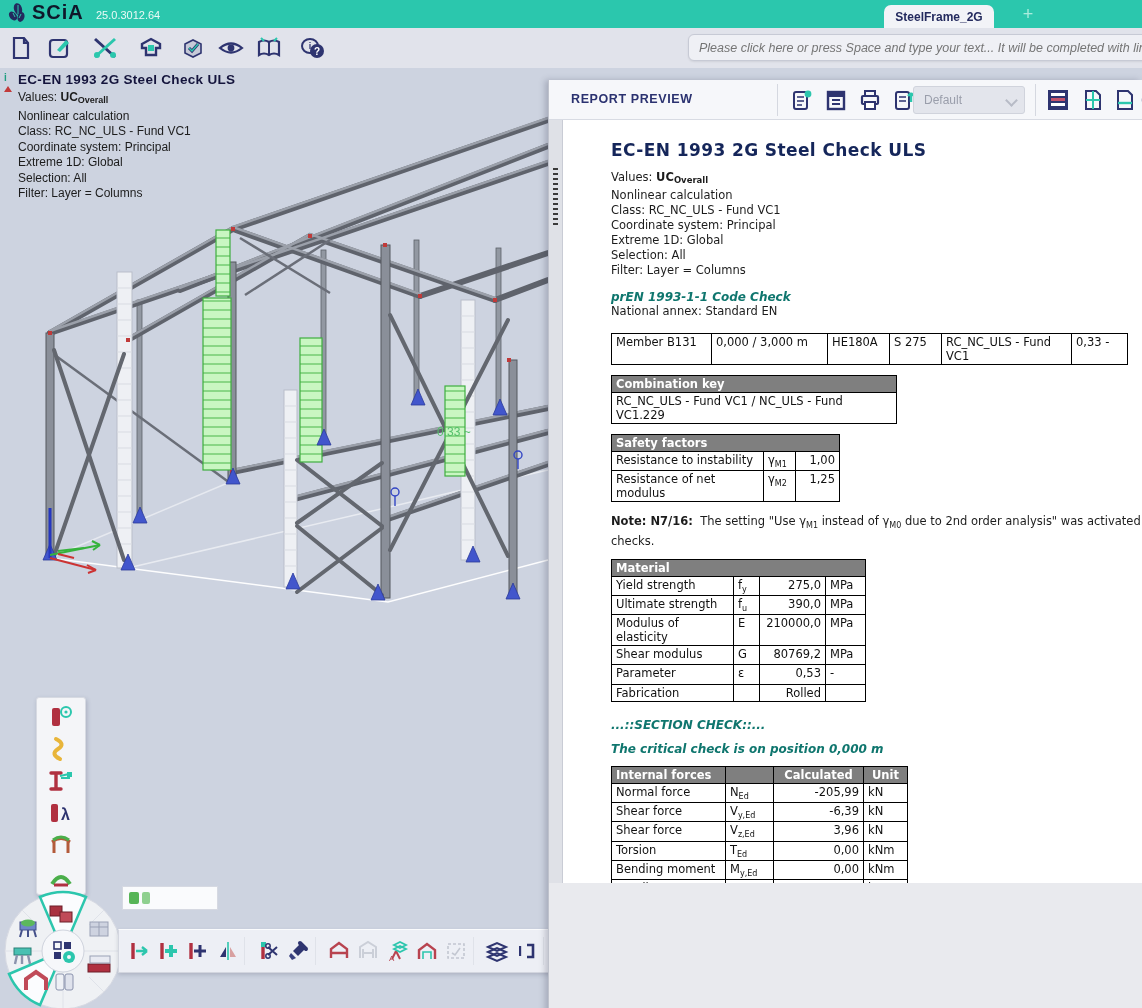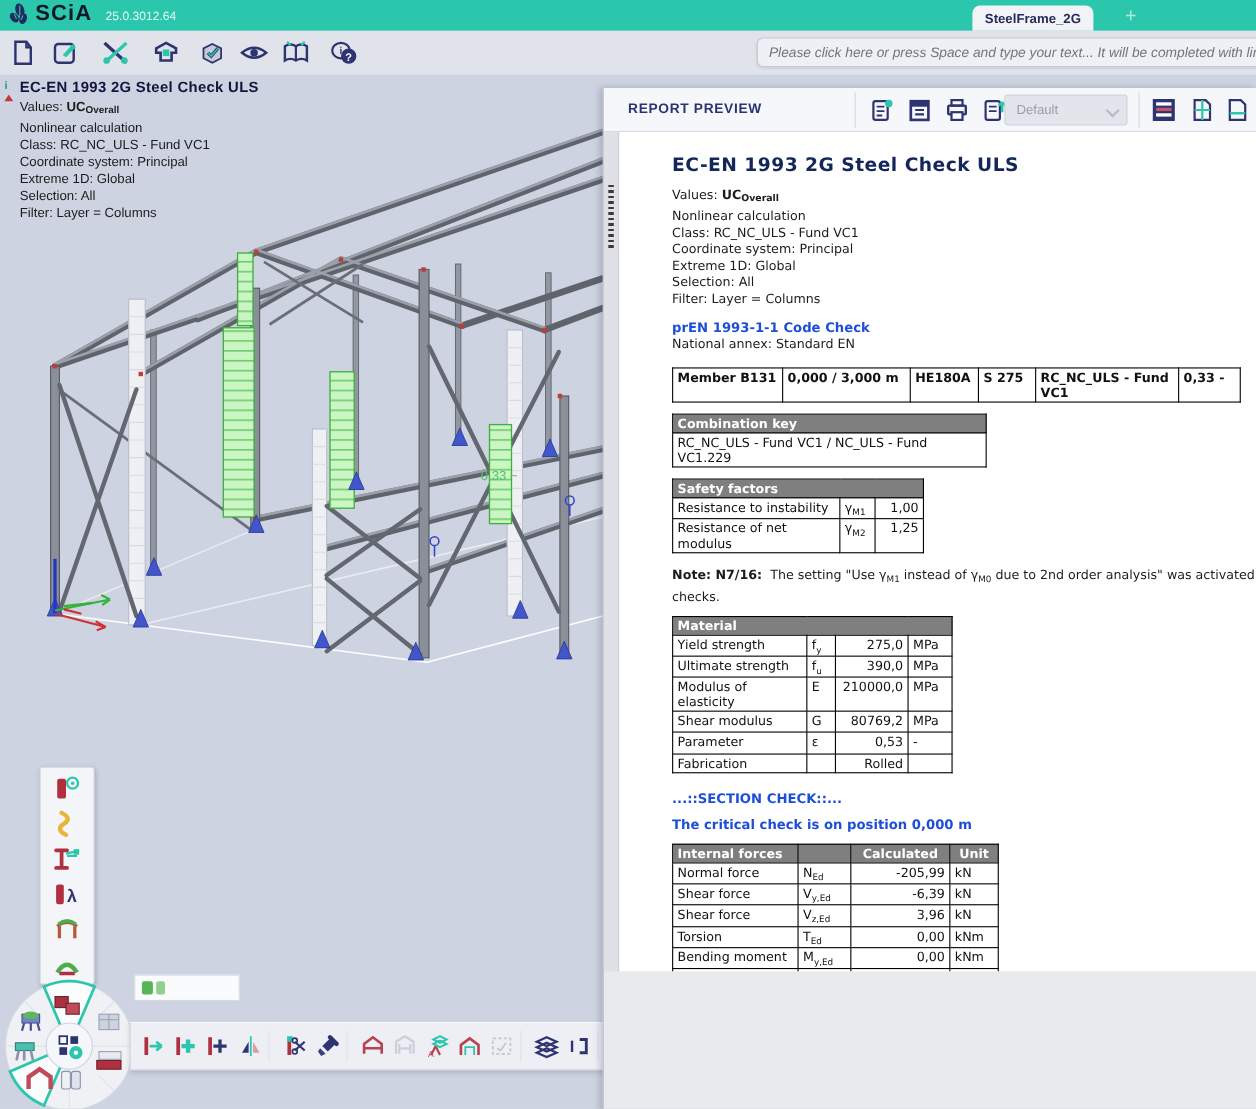--- a/index.html
+++ b/index.html
@@ -79,7 +79,7 @@
   .doc-title { font-size:17px; font-weight:bold; color:#15265a; letter-spacing:.4px; margin-bottom:10px; }
   .doc-line { font-size:11.5px; line-height:15px; }
   .doc-sub { font-size:8.5px; font-weight:bold; vertical-align:-2px; }
-  .h2 { font-size:12px; font-weight:bold; color:#1d4ed8; margin-top:12px; }
+  .h2 { font-size:12px; font-weight:bold; color:#0f766e; margin-top:12px;font-style:italic; }
 
   table.tbl { border-collapse:collapse; font-family:"DejaVu Sans",sans-serif; font-size:11.5px; color:#111; margin-top:10px; }
   table.tbl td, table.tbl th { border:1px solid #000; padding:1px 4px; vertical-align:top; }

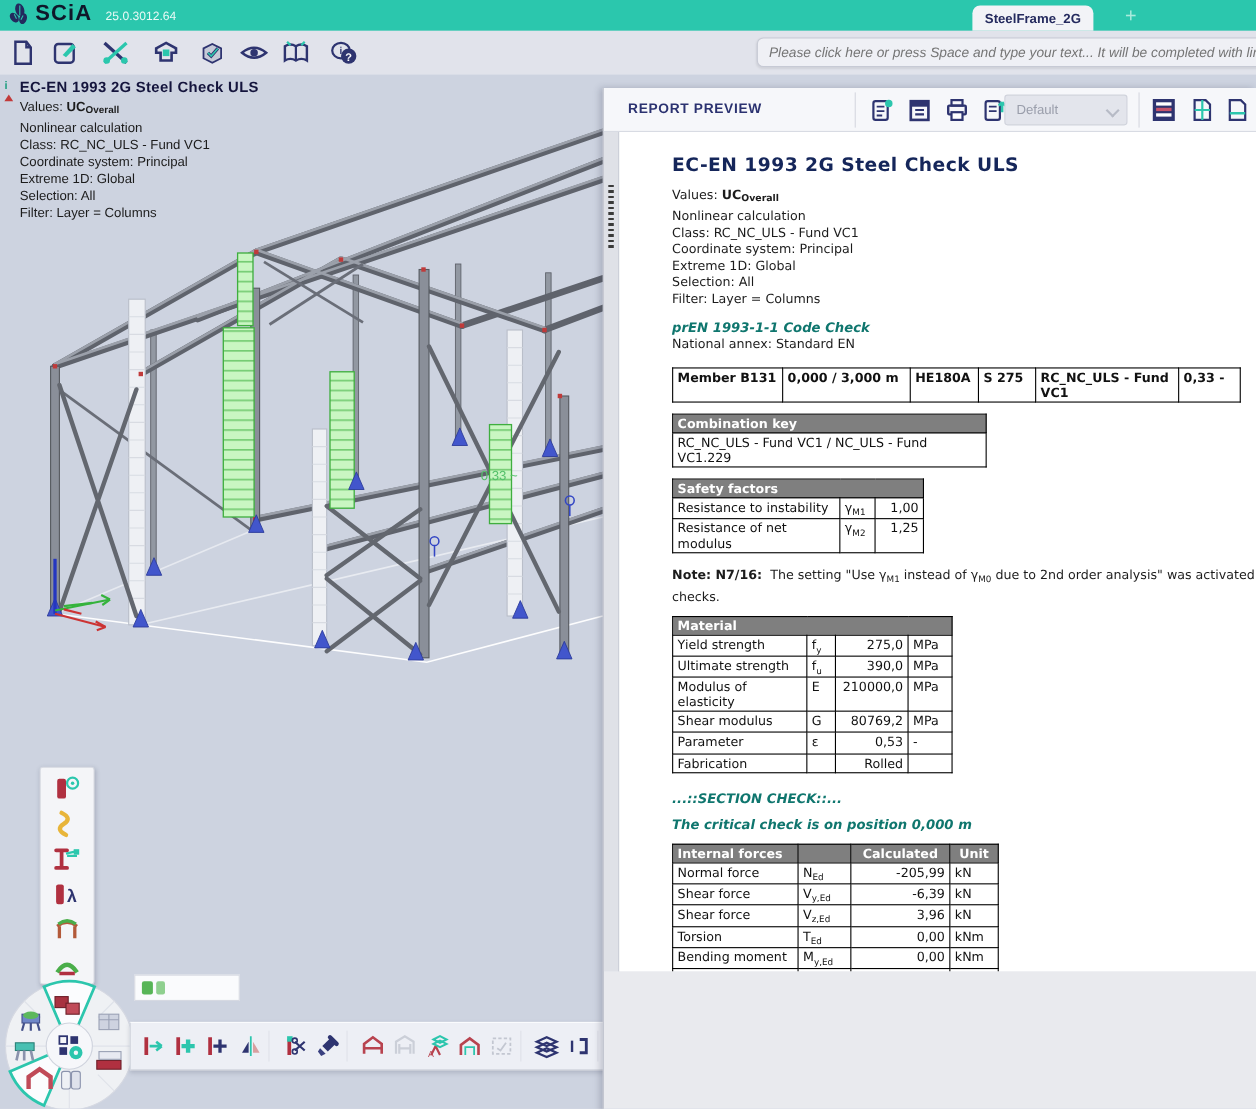--- a/index.html
+++ b/index.html
@@ -87,7 +87,7 @@
   .ghead-c { background:#7f7f7f; color:#fff; font-weight:bold; text-align:center; }
   td.num { text-align:right; }
   sub { font-size:8px; }
-  .bold-row td { font-weight:bold; }
+  .bold-row td { font-weight:normal; }
 </style>
 </head>
 <body>

